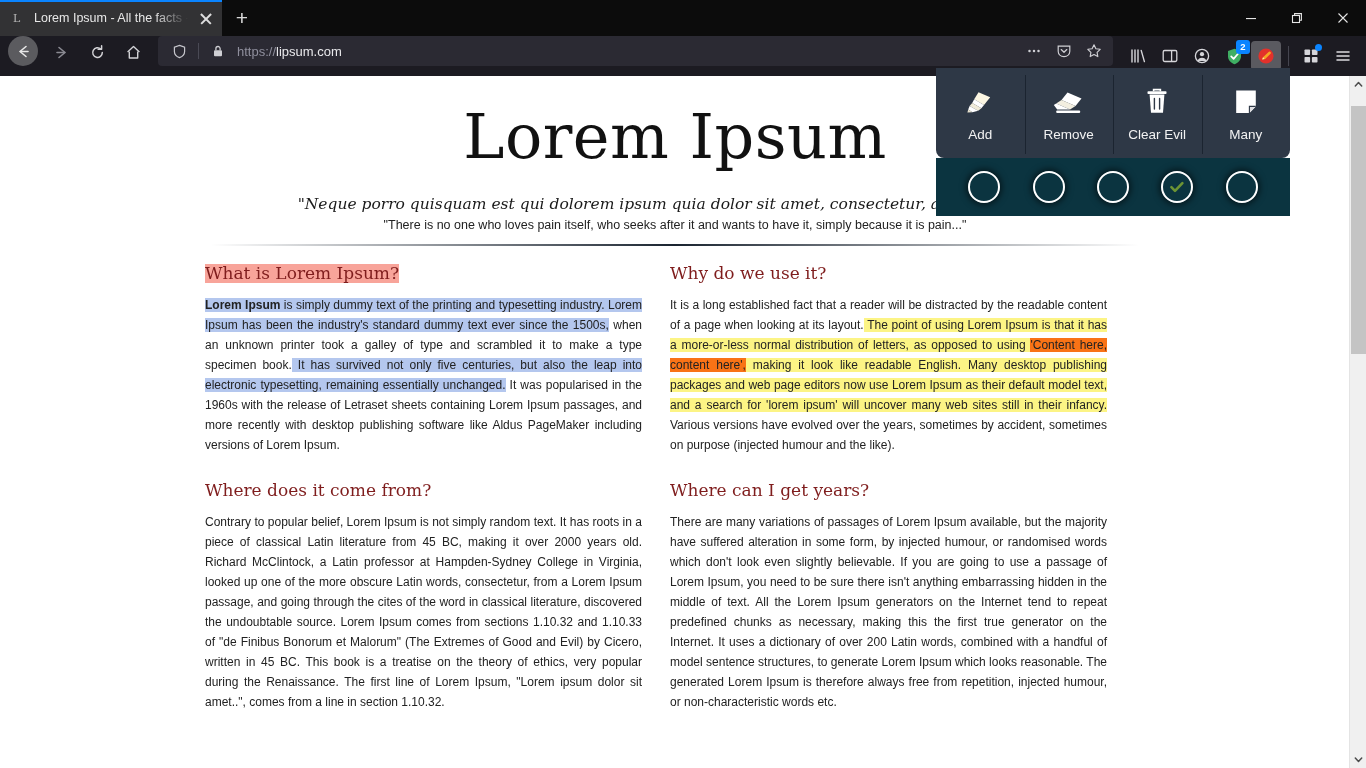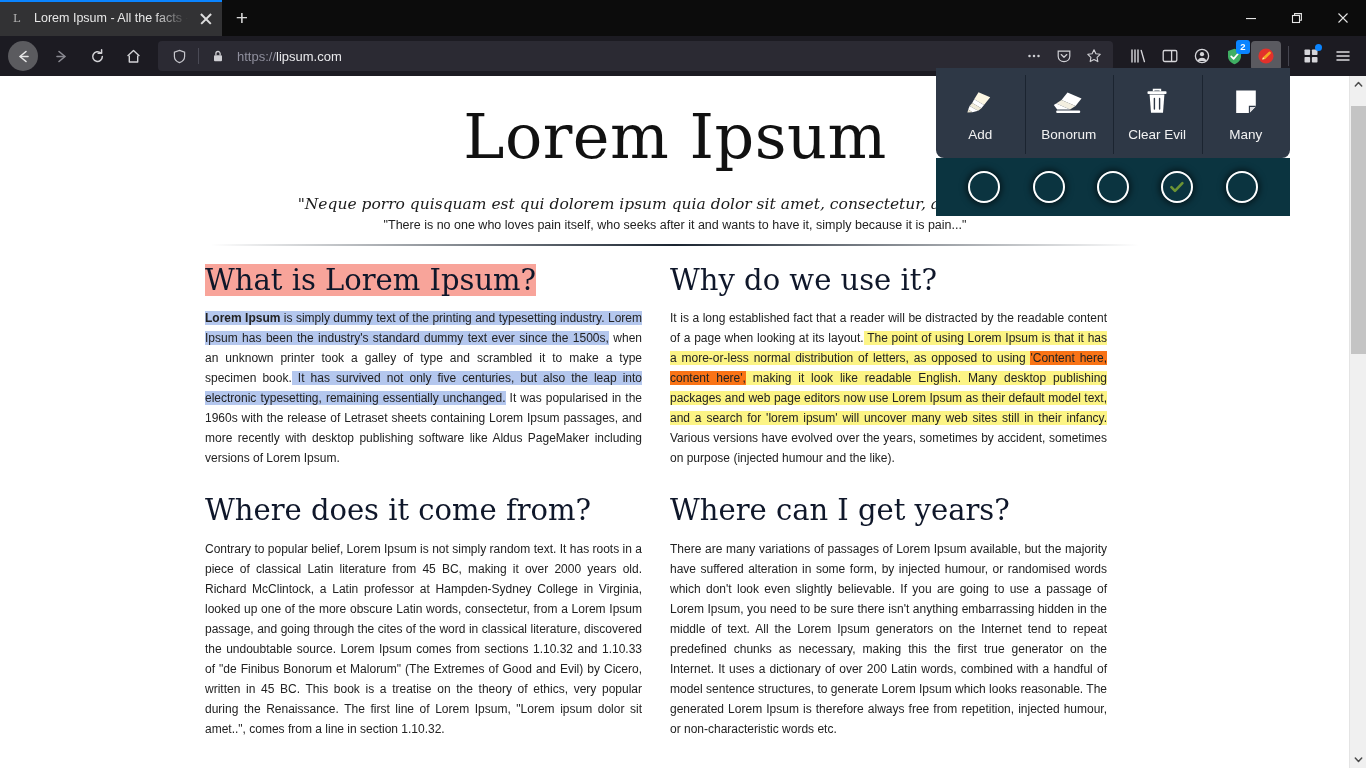--- a/index.html
+++ b/index.html
@@ -52,7 +52,7 @@
 
   
   .navbar {
-    height: 40px; background: #1c1b22; display: flex; align-items: center;
+    height: 40px; background: #1c1b22; display: flex; 
     padding: 0 8px; gap: 2px;
   }
   .navbtn {

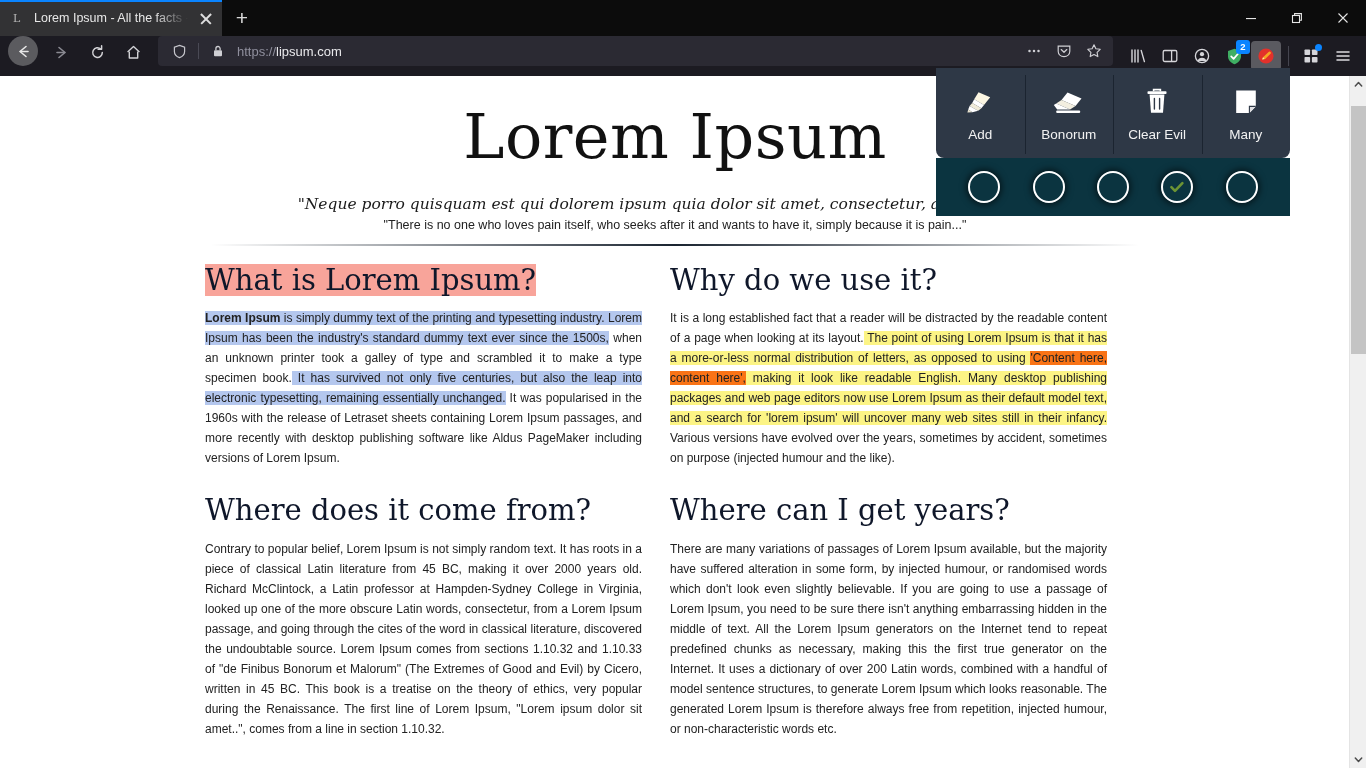--- a/index.html
+++ b/index.html
@@ -394,7 +394,7 @@
             <rect x="3.2" y="21.5" width="24" height="2.4" rx="1" fill="#ffffff"></rect>
           </svg>
         </div>
-        <div class="ext-label">Bonorum</div>
+        <div class="ext-label">Remove</div>
       </div>
 
       <div class="ext-item">

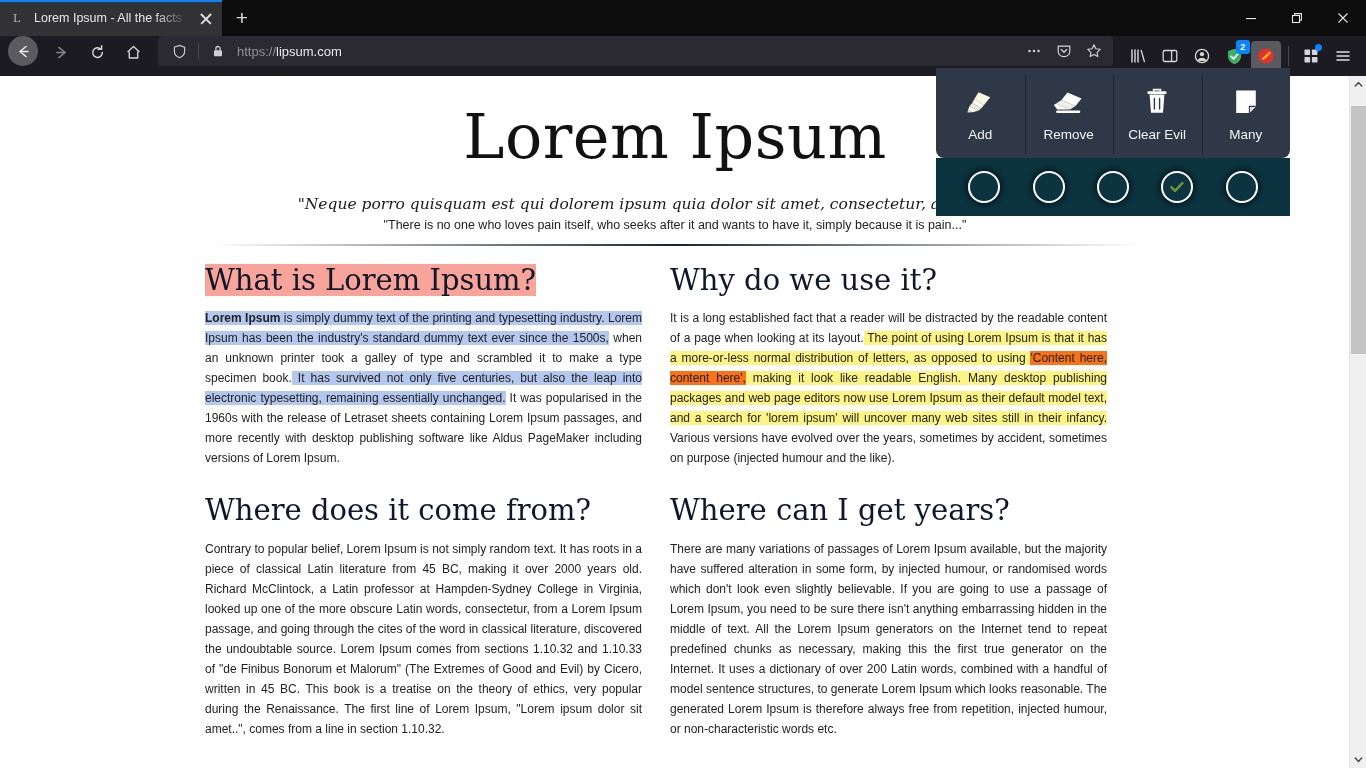--- a/index.html
+++ b/index.html
@@ -120,7 +120,7 @@
   .col { width: 437px; }
   h2.sec {
     font-family: "DejaVu Serif", "Liberation Serif", serif;
-    font-size: 29px; font-weight: 400; color: #0f172a; margin-bottom: 12px;
+    font-size: 17px; font-weight: 400; color: #7f1d1d; margin-bottom: 12px;
     display: inline-block; line-height: 1.12;
   }
   .para {

